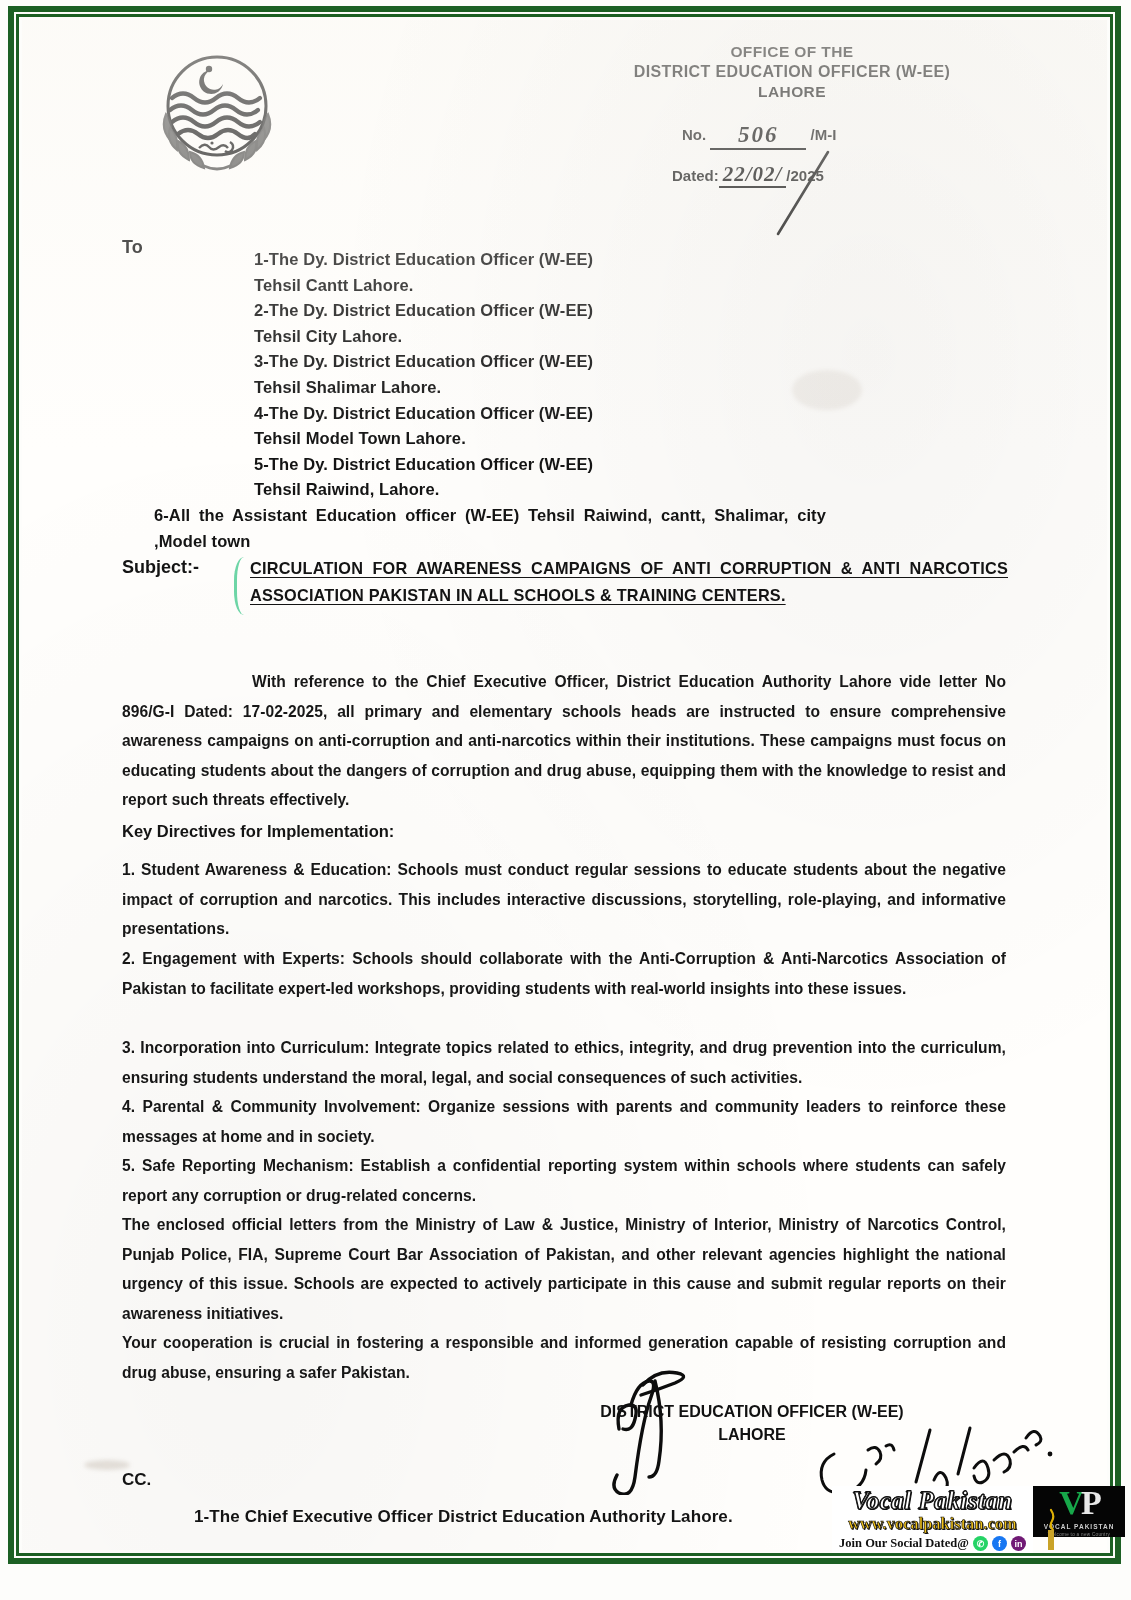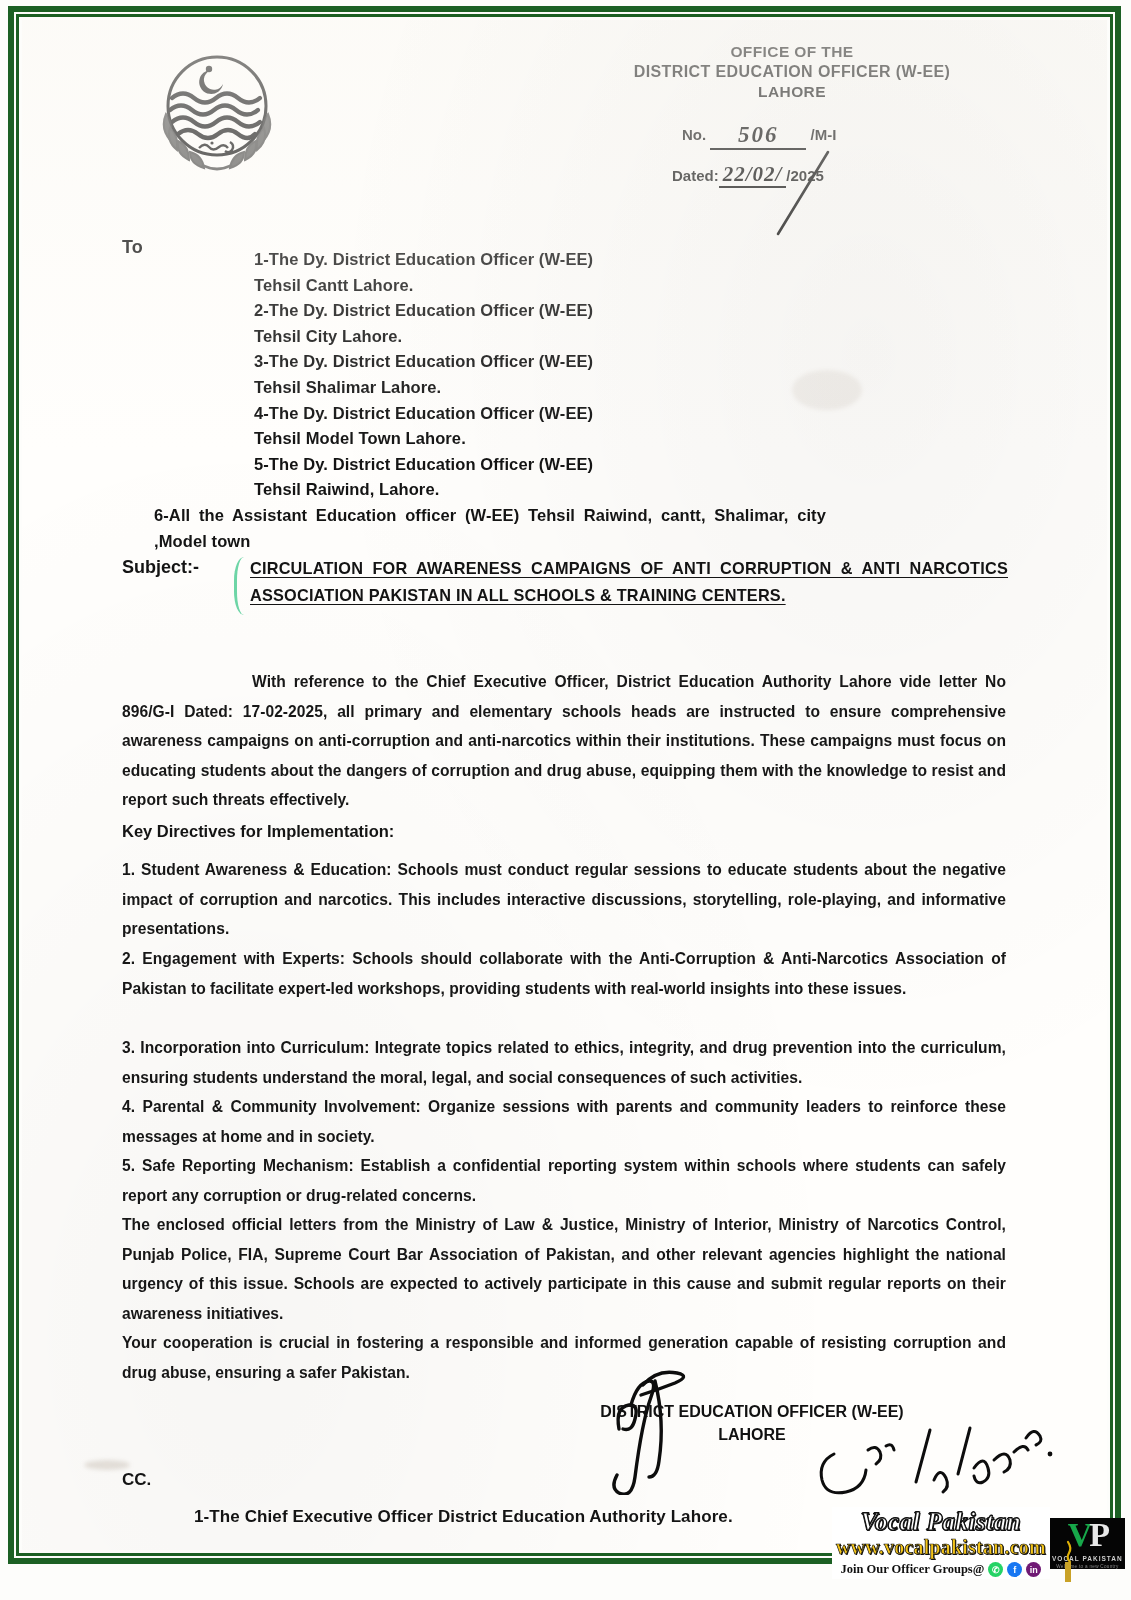--- a/index.html
+++ b/index.html
@@ -161,9 +161,9 @@
 
   
   .watermark{
-    position:absolute;right:6px;bottom:8px;
+    position:absolute;right:6px;bottom:16px;
     width:293px;height:98px;
-    display:flex;align-items:center;
+    display:flex;align-items:flex-start;
   }
   .wm-text{
     flex:1;background:#ffffff;

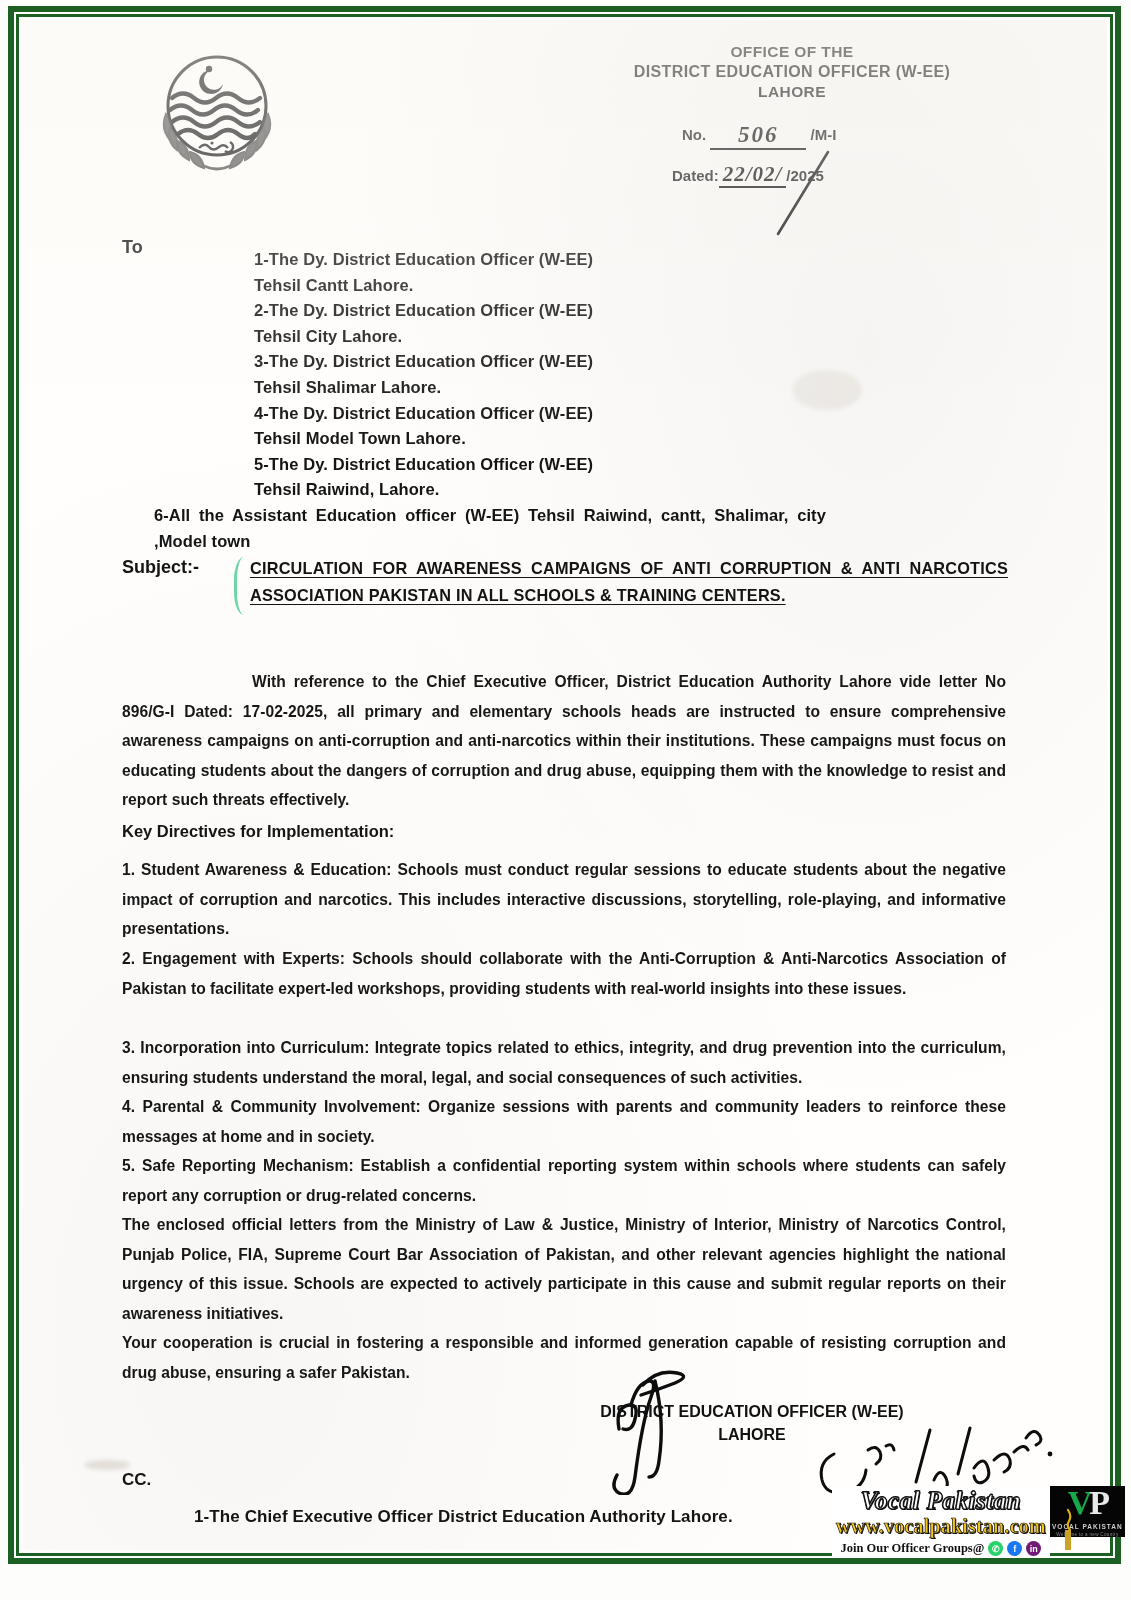--- a/index.html
+++ b/index.html
@@ -181,7 +181,7 @@
   }
   .wm-url{
     font-family:"Liberation Serif", serif;
-    font-weight:bold;font-size:20px;
+    font-weight:bold;font-size:16px;
     color:#f5c518;
     -webkit-text-stroke:.7px #111;
     text-shadow:1px 1px 0 #111;

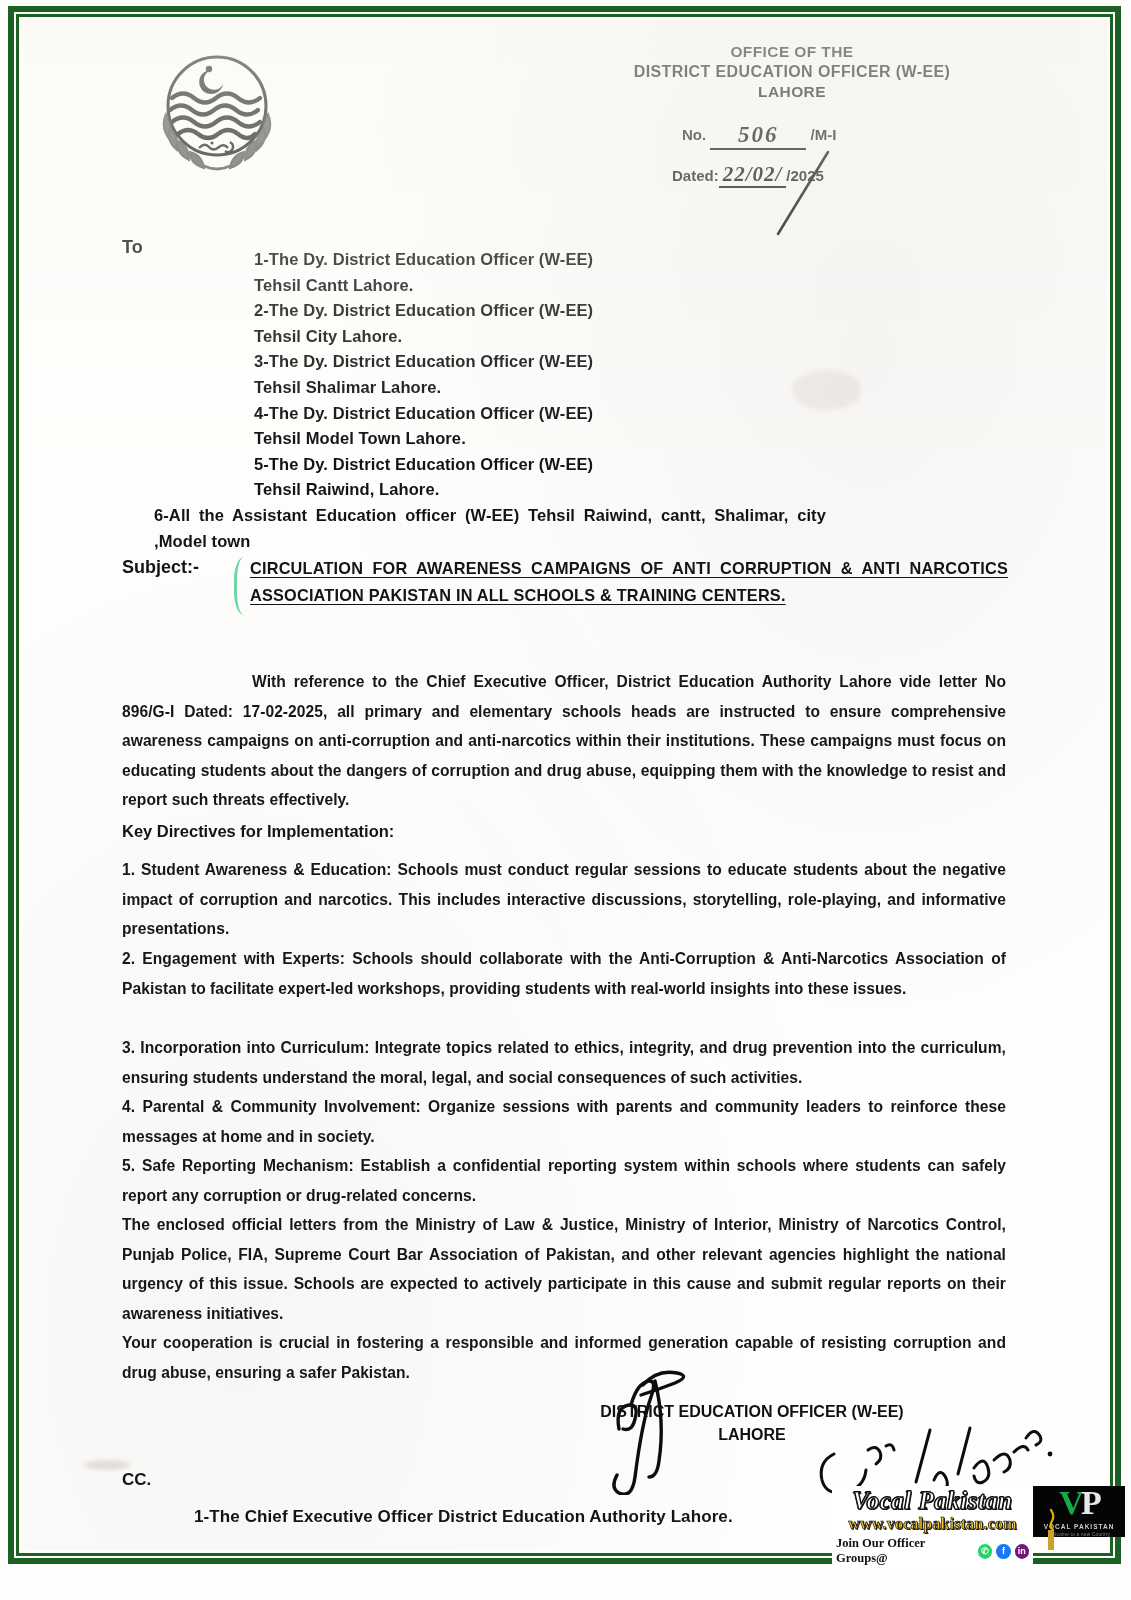--- a/index.html
+++ b/index.html
@@ -377,7 +377,7 @@
       <div class="wm-title">Vocal Pakistan</div>
       <div class="wm-url">www.vocalpakistan.com</div>
       <div class="wm-join">
-        <span>Join Our Officer Groups@</span>
+        <span>Join Our Social Dated@</span>
         <span class="soc wa">✆</span>
         <span class="soc fb">f</span>
         <span class="soc li">in</span>

